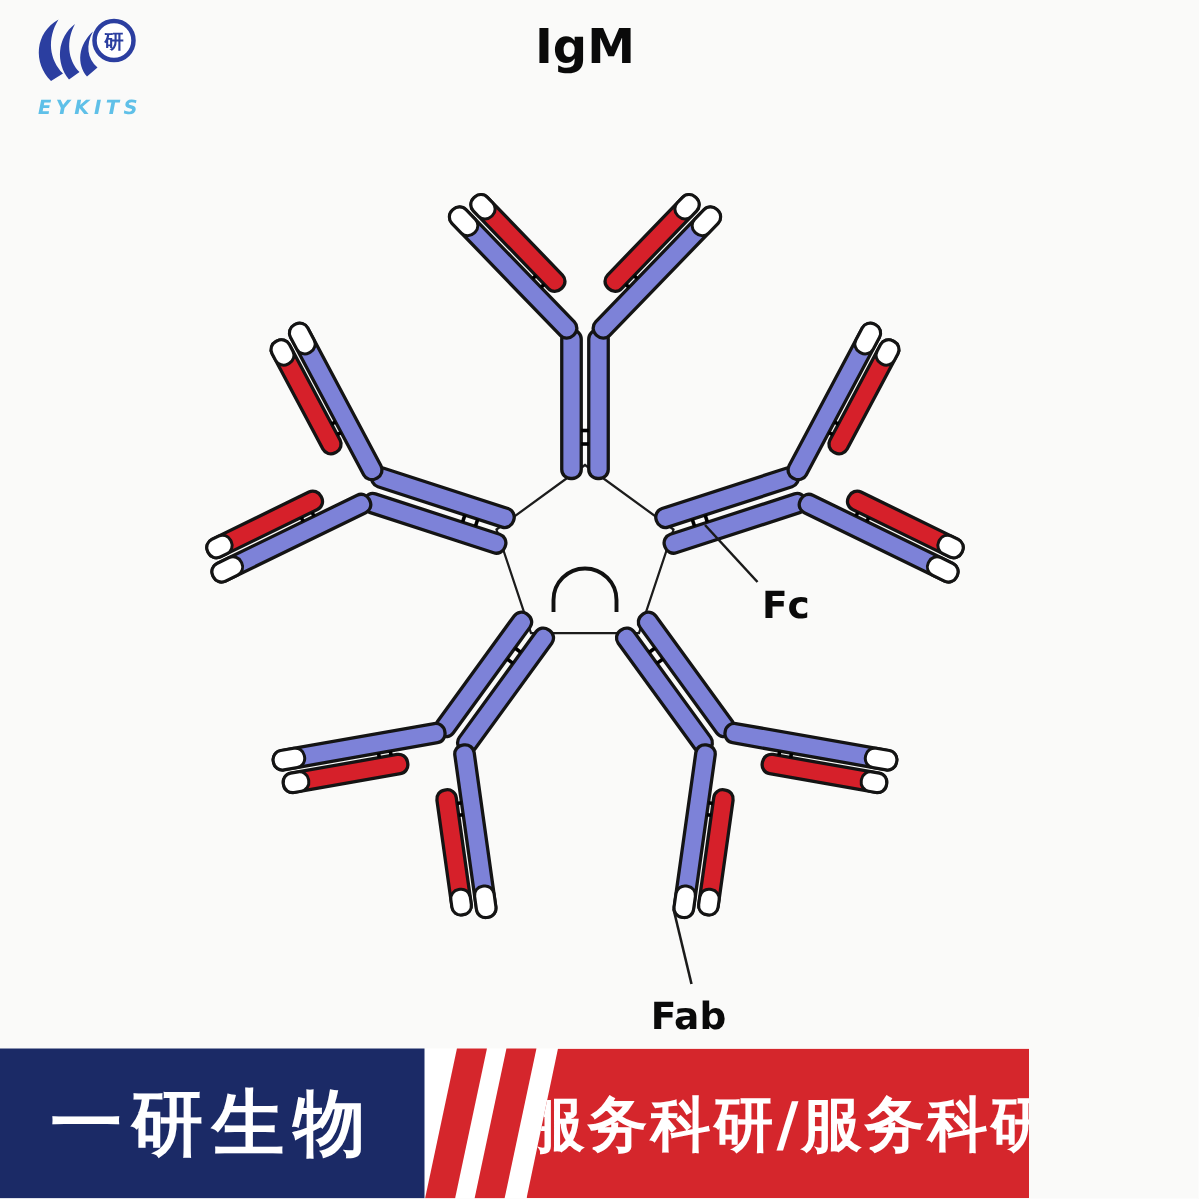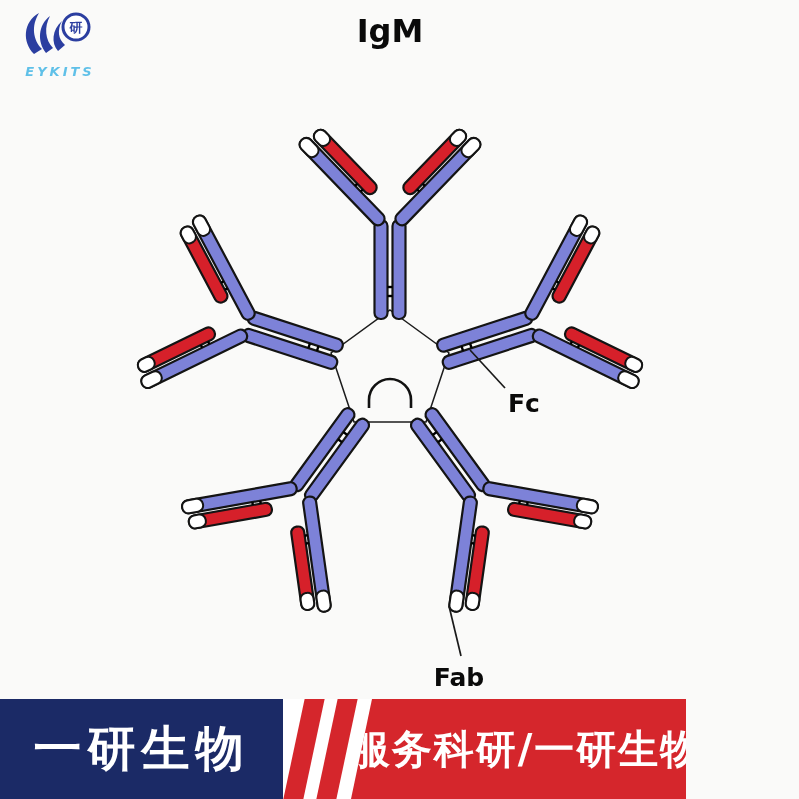--- a/index.html
+++ b/index.html
@@ -118,7 +118,7 @@
     <div class="stripe s1"></div>
     <div class="stripe s2"></div>
     <div class="redblock">
-      <span>服务科研/一研生物</span>
+      <span>服务科研/服务科研</span>
     </div>
   </div>
 

